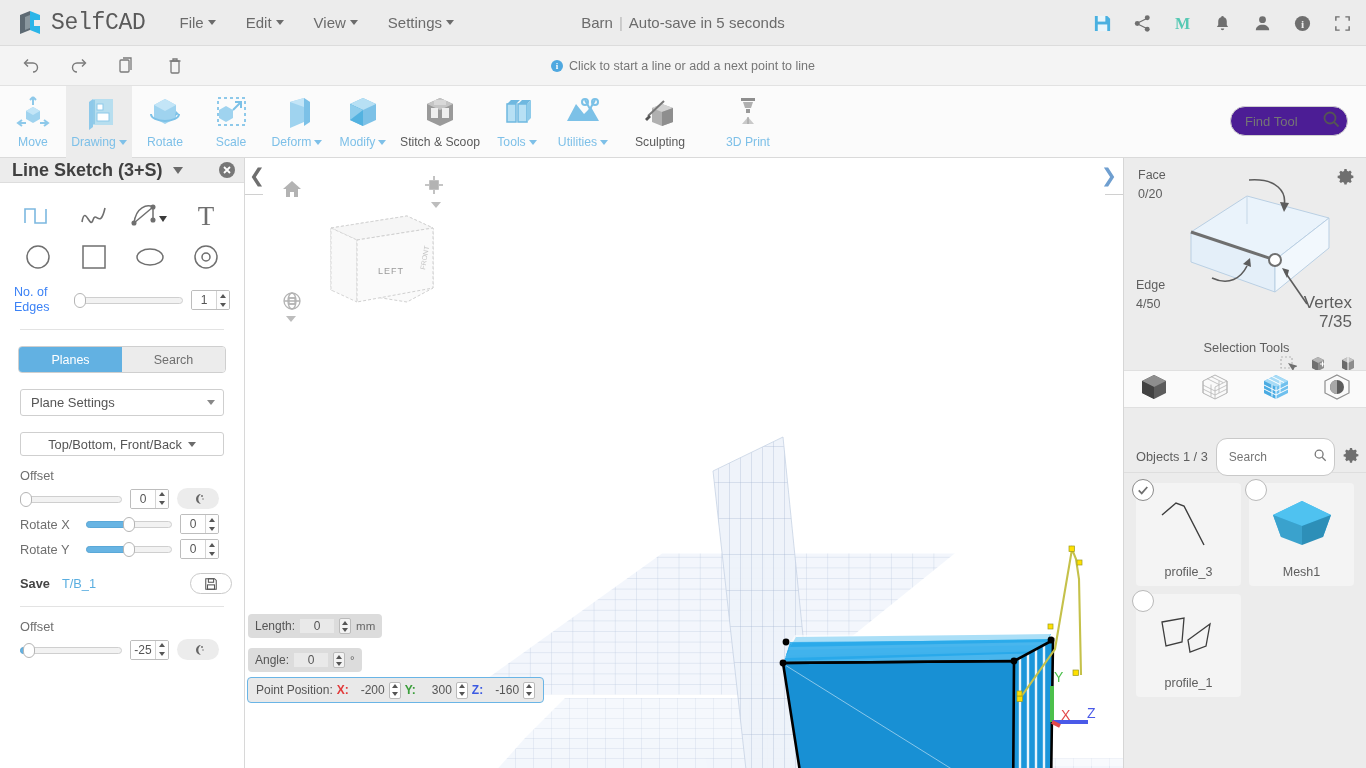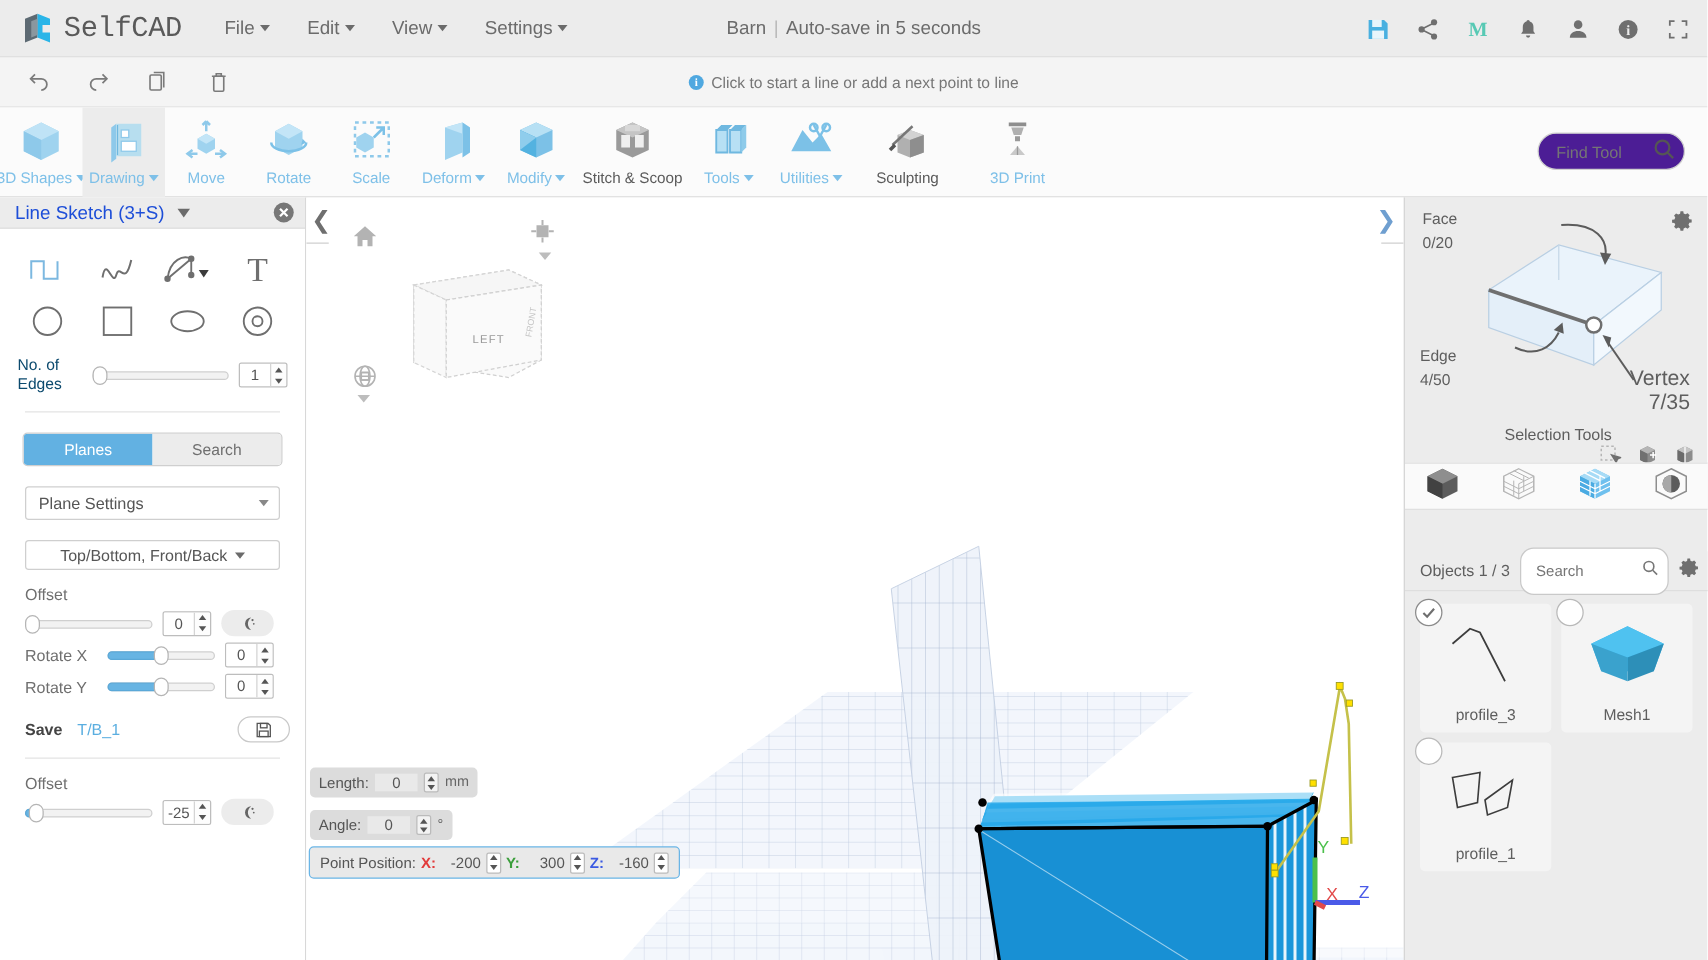--- a/index.html
+++ b/index.html
@@ -389,19 +389,6 @@
 
   <div class="toolbar">
 
-    <div class="tool">
-      <span class="tool-ic">
-        <svg width="40" height="38" viewBox="0 0 40 38">
-            <path d="M20 4L34 11v16L20 34 6 27V11z" fill="#9fd3ef"></path>
-            <path d="M20 4L34 11 20 18 6 11z" fill="#bfe3f6"></path>
-            <path d="M20 18v16L6 27V11z" fill="#8ec9ea"></path>
-          </svg>
-      </span>
-      <span class="tool-lb">
-          <span>3D Shapes</span>
-          <i class="caret-blue"></i>
-        </span>
-    </div>
 
     <div class="tool active">
       <span class="tool-ic">

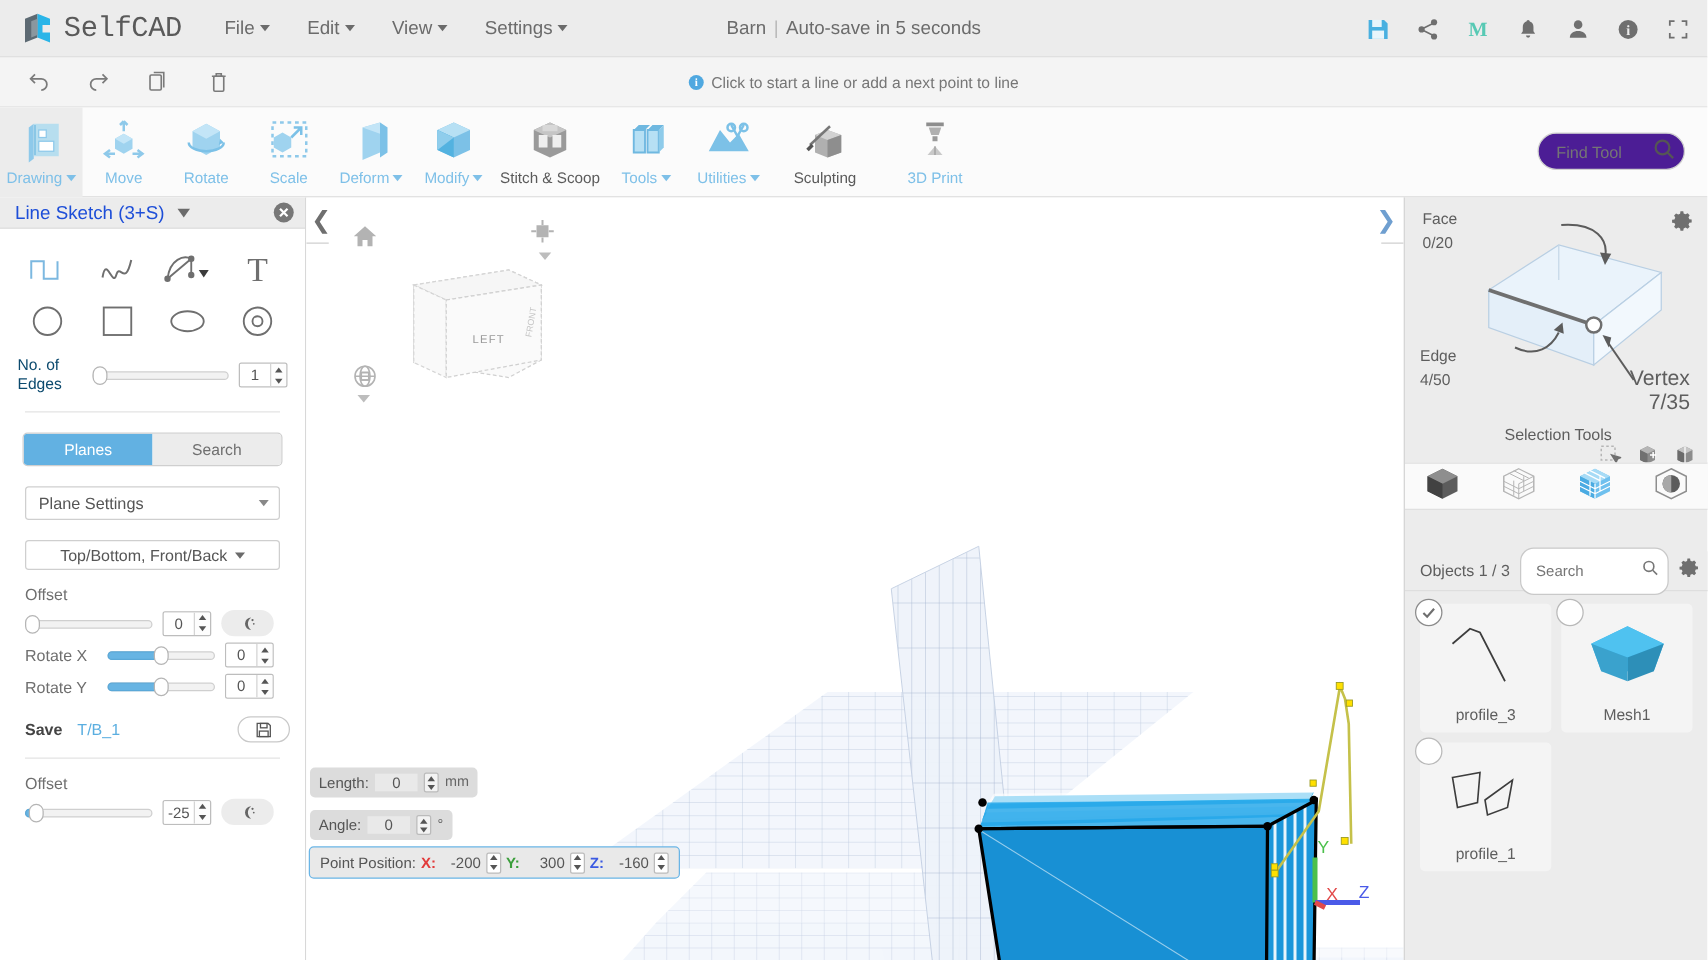--- a/index.html
+++ b/index.html
@@ -390,6 +390,19 @@
   <div class="toolbar">
 
 
+    <div class="tool">
+      <span class="tool-ic">
+        <svg width="40" height="38" viewBox="0 0 40 38">
+            <path d="M20 3v8M20 3l-3 3M20 3l3 3" stroke="#8ec9ea" stroke-width="2" fill="none"></path>
+            <path d="M20 13l7 4v8l-7 4-7-4v-8z" fill="#9fd3ef"></path>
+            <path d="M20 13l7 4-7 4-7-4z" fill="#c3e5f7"></path>
+            <path d="M9 32l-4-3 4-3M31 32l4-3-4-3" stroke="#8ec9ea" stroke-width="2" fill="none"></path>
+            <path d="M5 29h8M27 29h8" stroke="#8ec9ea" stroke-width="2"></path>
+          </svg>
+      </span>
+      <span class="tool-lb">Move</span>
+    </div>
+
     <div class="tool active">
       <span class="tool-ic">
         <svg width="40" height="38" viewBox="0 0 40 38">
@@ -404,19 +417,6 @@
           <span>Drawing</span>
           <i class="caret-blue"></i>
         </span>
-    </div>
-
-    <div class="tool">
-      <span class="tool-ic">
-        <svg width="40" height="38" viewBox="0 0 40 38">
-            <path d="M20 3v8M20 3l-3 3M20 3l3 3" stroke="#8ec9ea" stroke-width="2" fill="none"></path>
-            <path d="M20 13l7 4v8l-7 4-7-4v-8z" fill="#9fd3ef"></path>
-            <path d="M20 13l7 4-7 4-7-4z" fill="#c3e5f7"></path>
-            <path d="M9 32l-4-3 4-3M31 32l4-3-4-3" stroke="#8ec9ea" stroke-width="2" fill="none"></path>
-            <path d="M5 29h8M27 29h8" stroke="#8ec9ea" stroke-width="2"></path>
-          </svg>
-      </span>
-      <span class="tool-lb">Move</span>
     </div>
 
     <div class="tool">

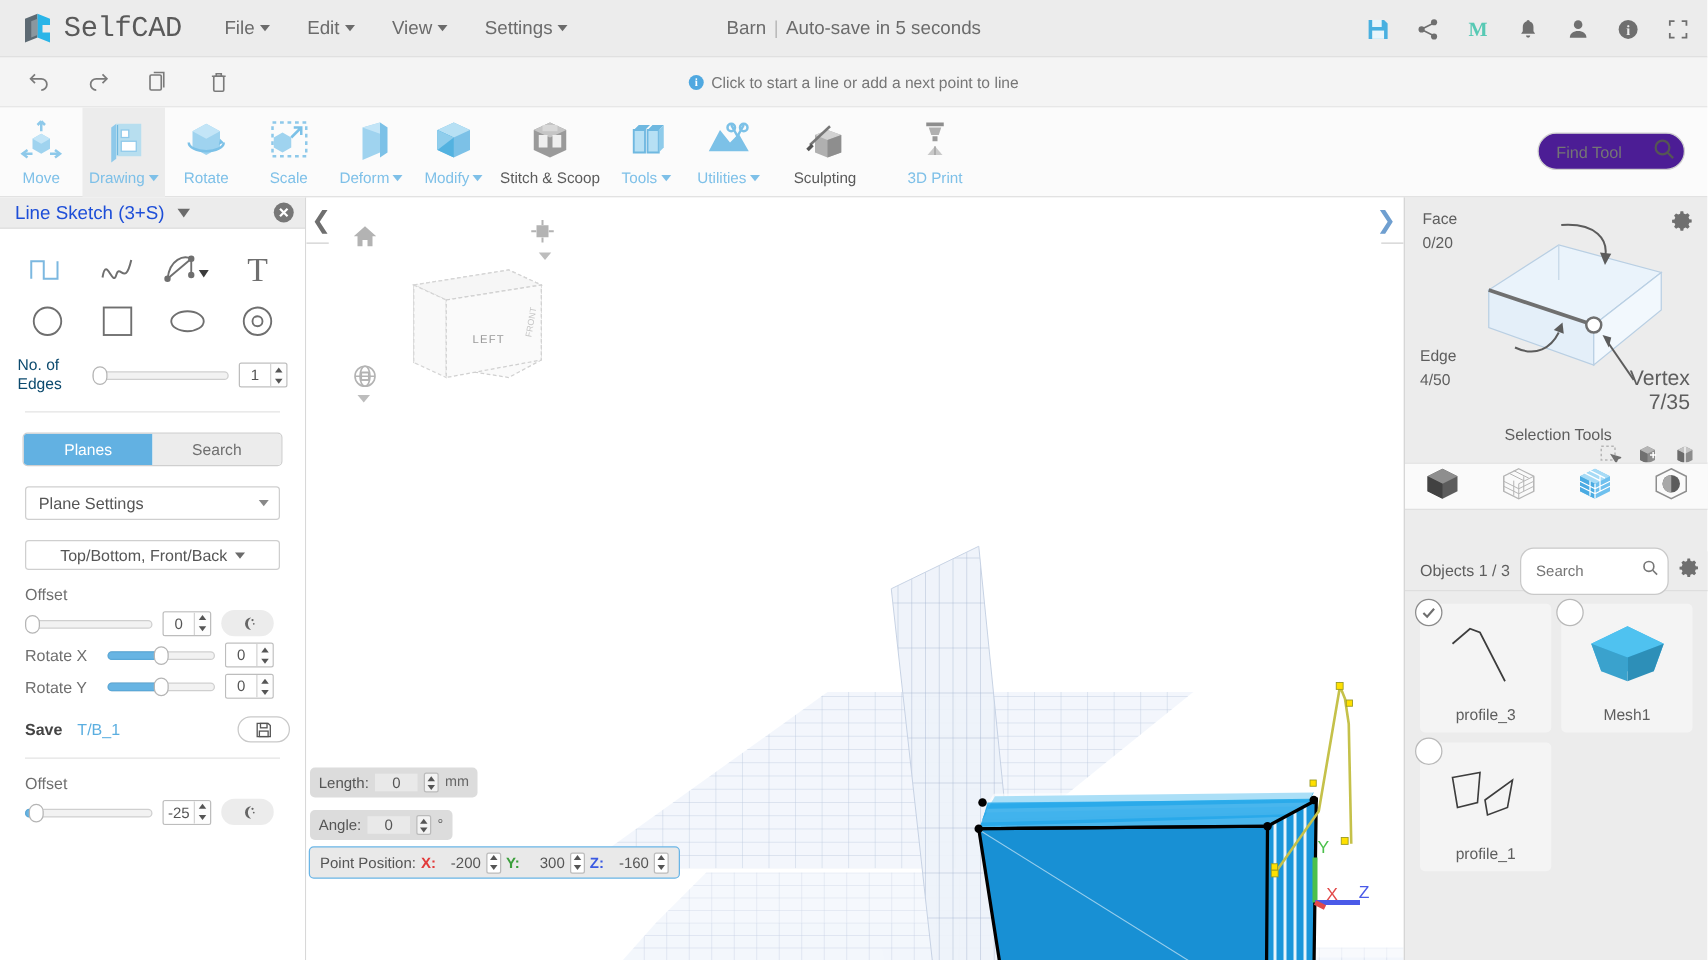--- a/index.html
+++ b/index.html
@@ -98,7 +98,7 @@
     height: 25px; background: #ececec; border-bottom: 1px solid #dddddd;
     display: flex; align-items: center; padding: 0 8px 0 12px;
   }
-  .lp-title { font-size: 15px; color: #1d4ed8; }
+  .lp-title { font-size: 18px; color: #404040; font-weight: bold; }
   .lp-caret { margin-left: 10px; width:0;height:0;border-left:5px solid transparent;border-right:5px solid transparent;border-top:7px solid #6b6b6b; }
   .lp-close { margin-left: auto; width: 18px; height: 18px; cursor: pointer; }
   .shape-grid {

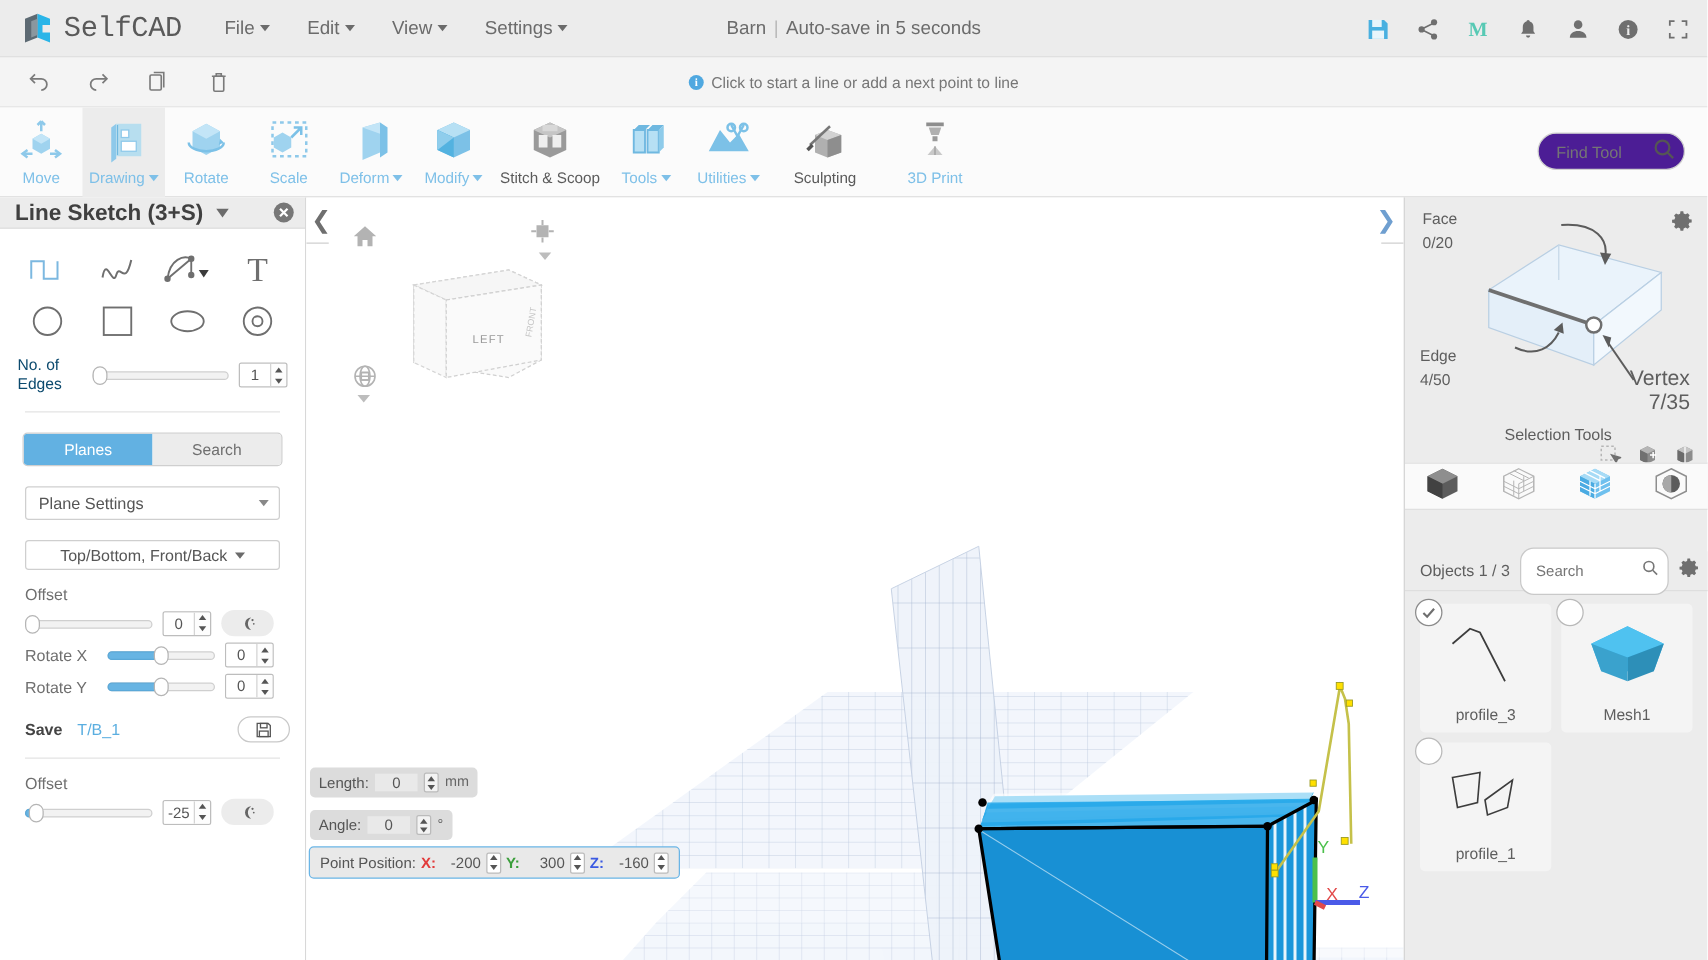--- a/index.html
+++ b/index.html
@@ -107,7 +107,7 @@
   }
   .shape-cell { height: 36px; display: flex; align-items: center; justify-content: center; cursor: pointer; }
   .edges-row { display: flex; align-items: center; padding: 6px 14px 0 14px; gap: 8px; }
-  .edges-label { font-size: 12.5px; color: #0c4a6e; line-height: 15px; width: 52px; }
+  .edges-label { font-size: 12.5px; color: #3b82f6; line-height: 15px; width: 52px; }
   .slider { position: relative; height: 12px; flex: 1; }
   .slider .track {
     position: absolute; top: 3px; left: 0; right: 0; height: 7px;

